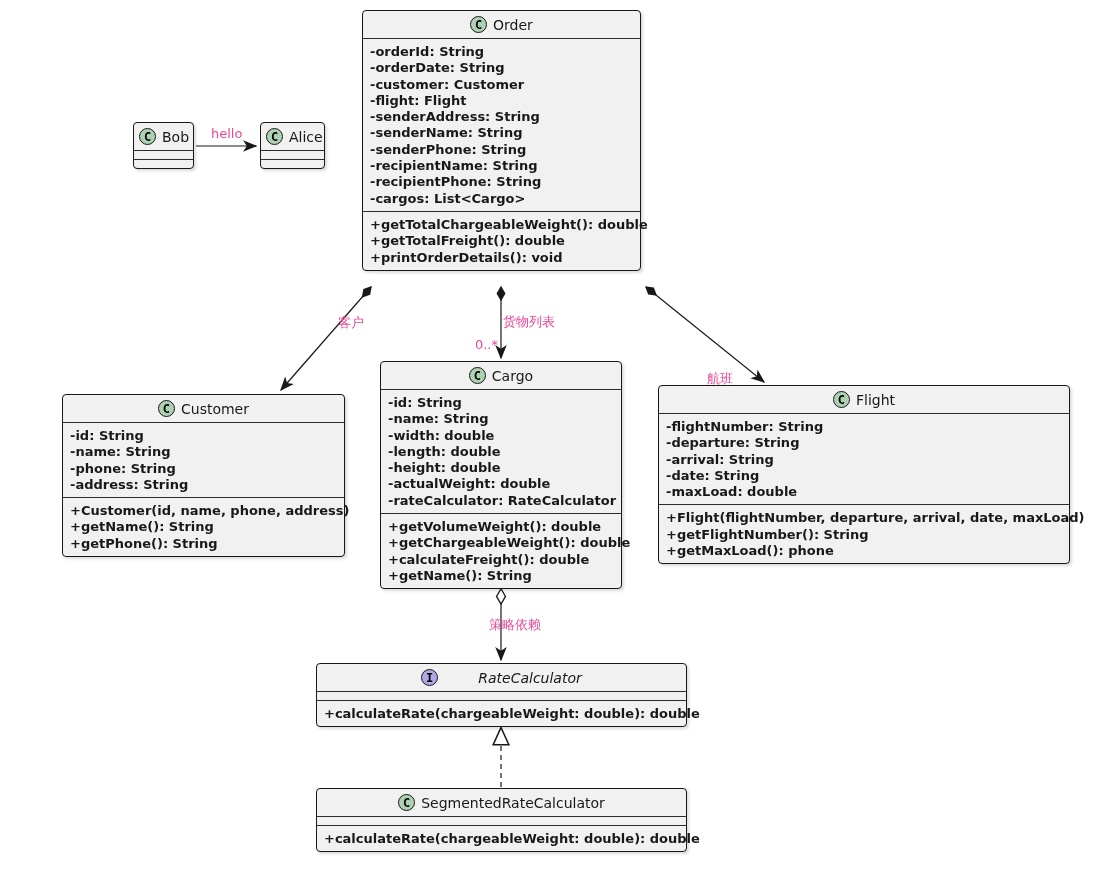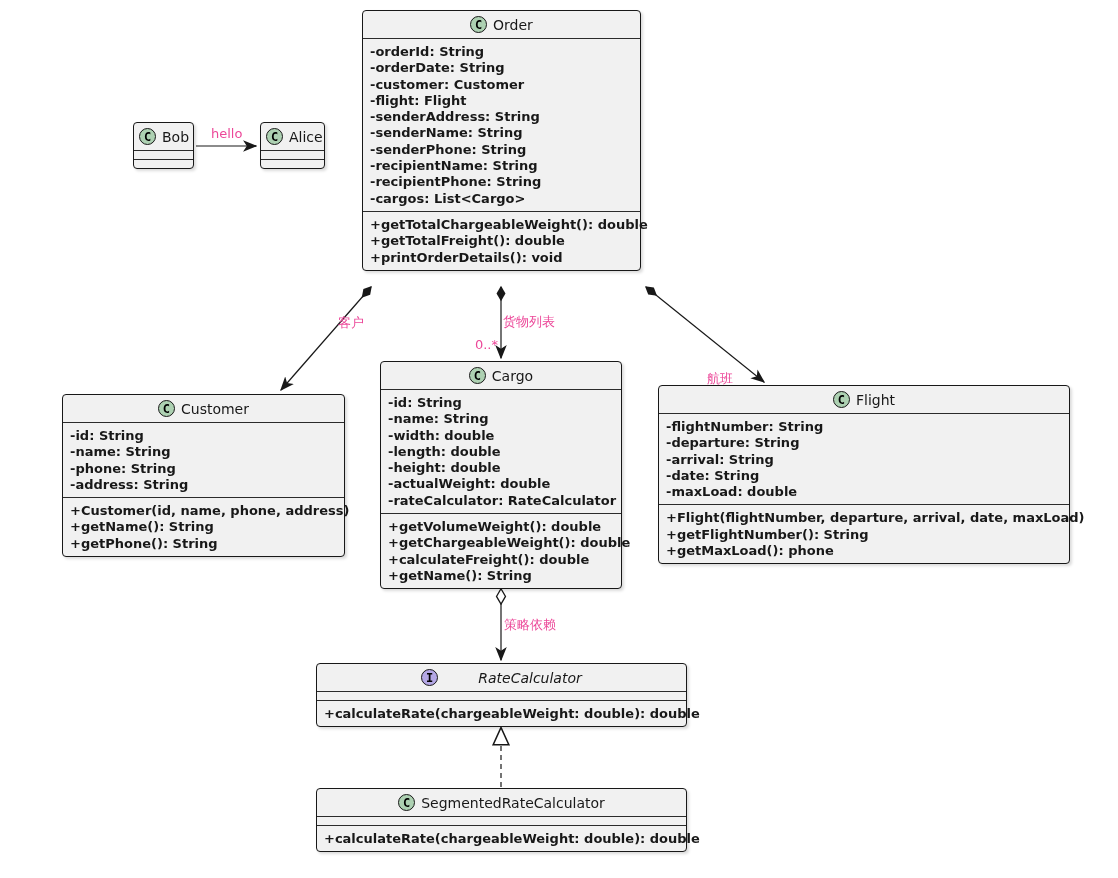--- a/index.html
+++ b/index.html
@@ -87,7 +87,7 @@
   <div class="edge-label" style="left:503px;top:313px;">货物列表</div>
   <div class="edge-label" style="left:470px;top:337px;width:28px;text-align:right;">0..*</div>
   <div class="edge-label" style="left:707px;top:330px;margin-top:40px;">航班</div>
-  <div class="edge-label" style="left:504px;top:616px;text-align:center;">策略依赖</div>
+  <div class="edge-label" style="left:489px;top:616px;text-align:center;">策略依赖</div>
 
   <div class="class-box" style="left:133px;top:122px;width:61px;">
     <div class="class-title" style="justify-content:flex-start;padding:0 5px;">

